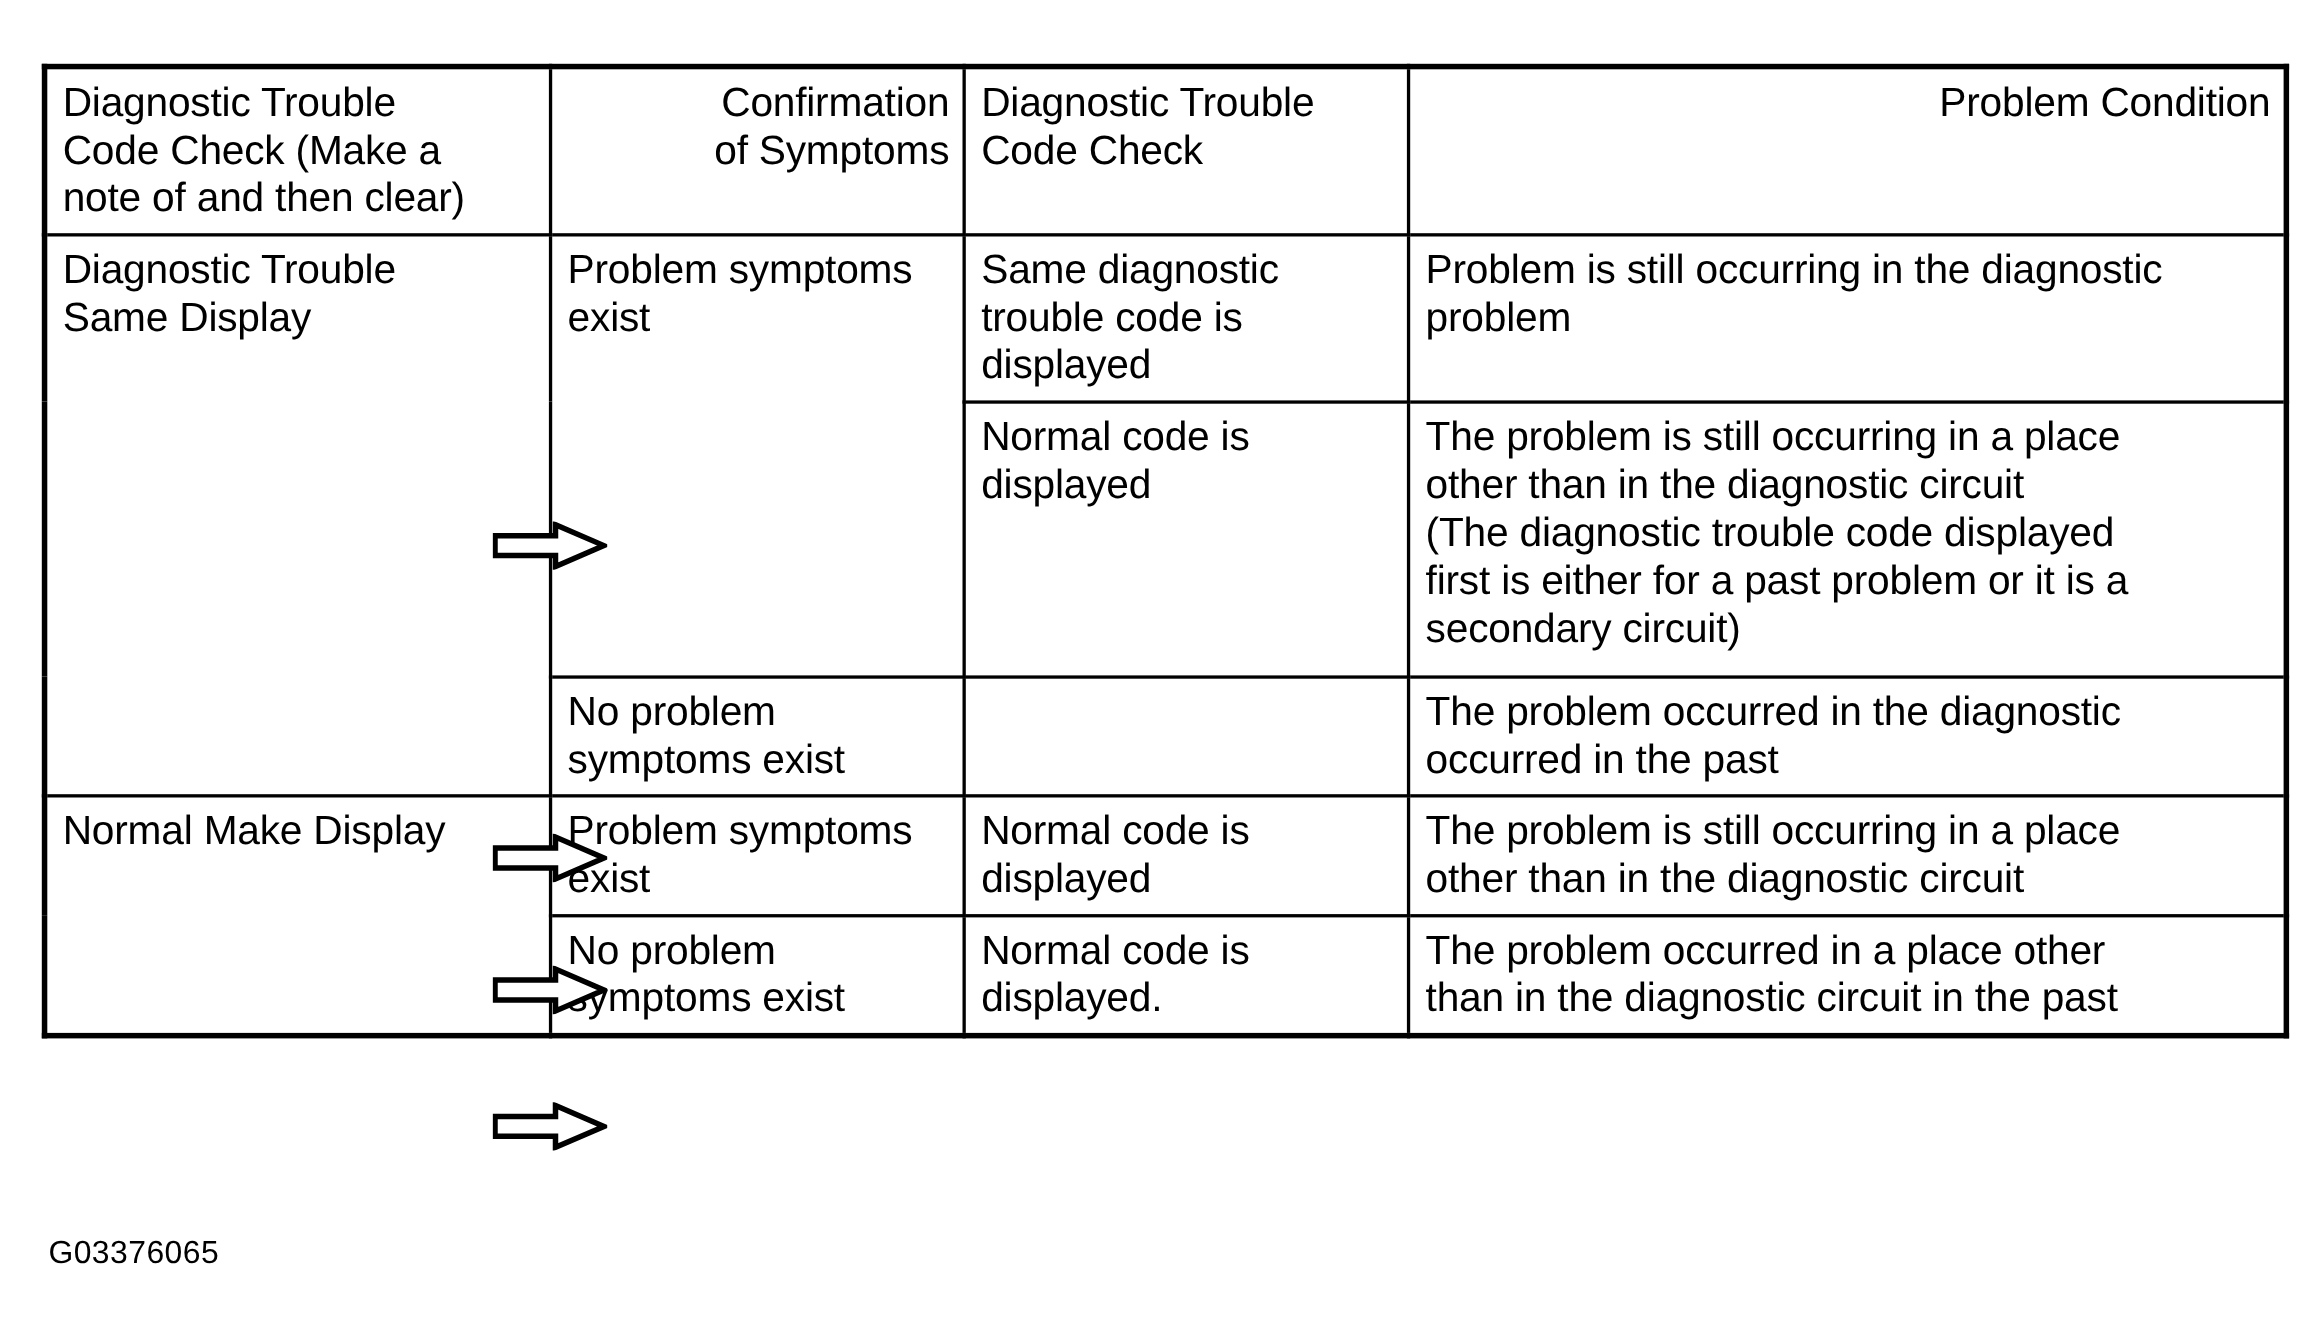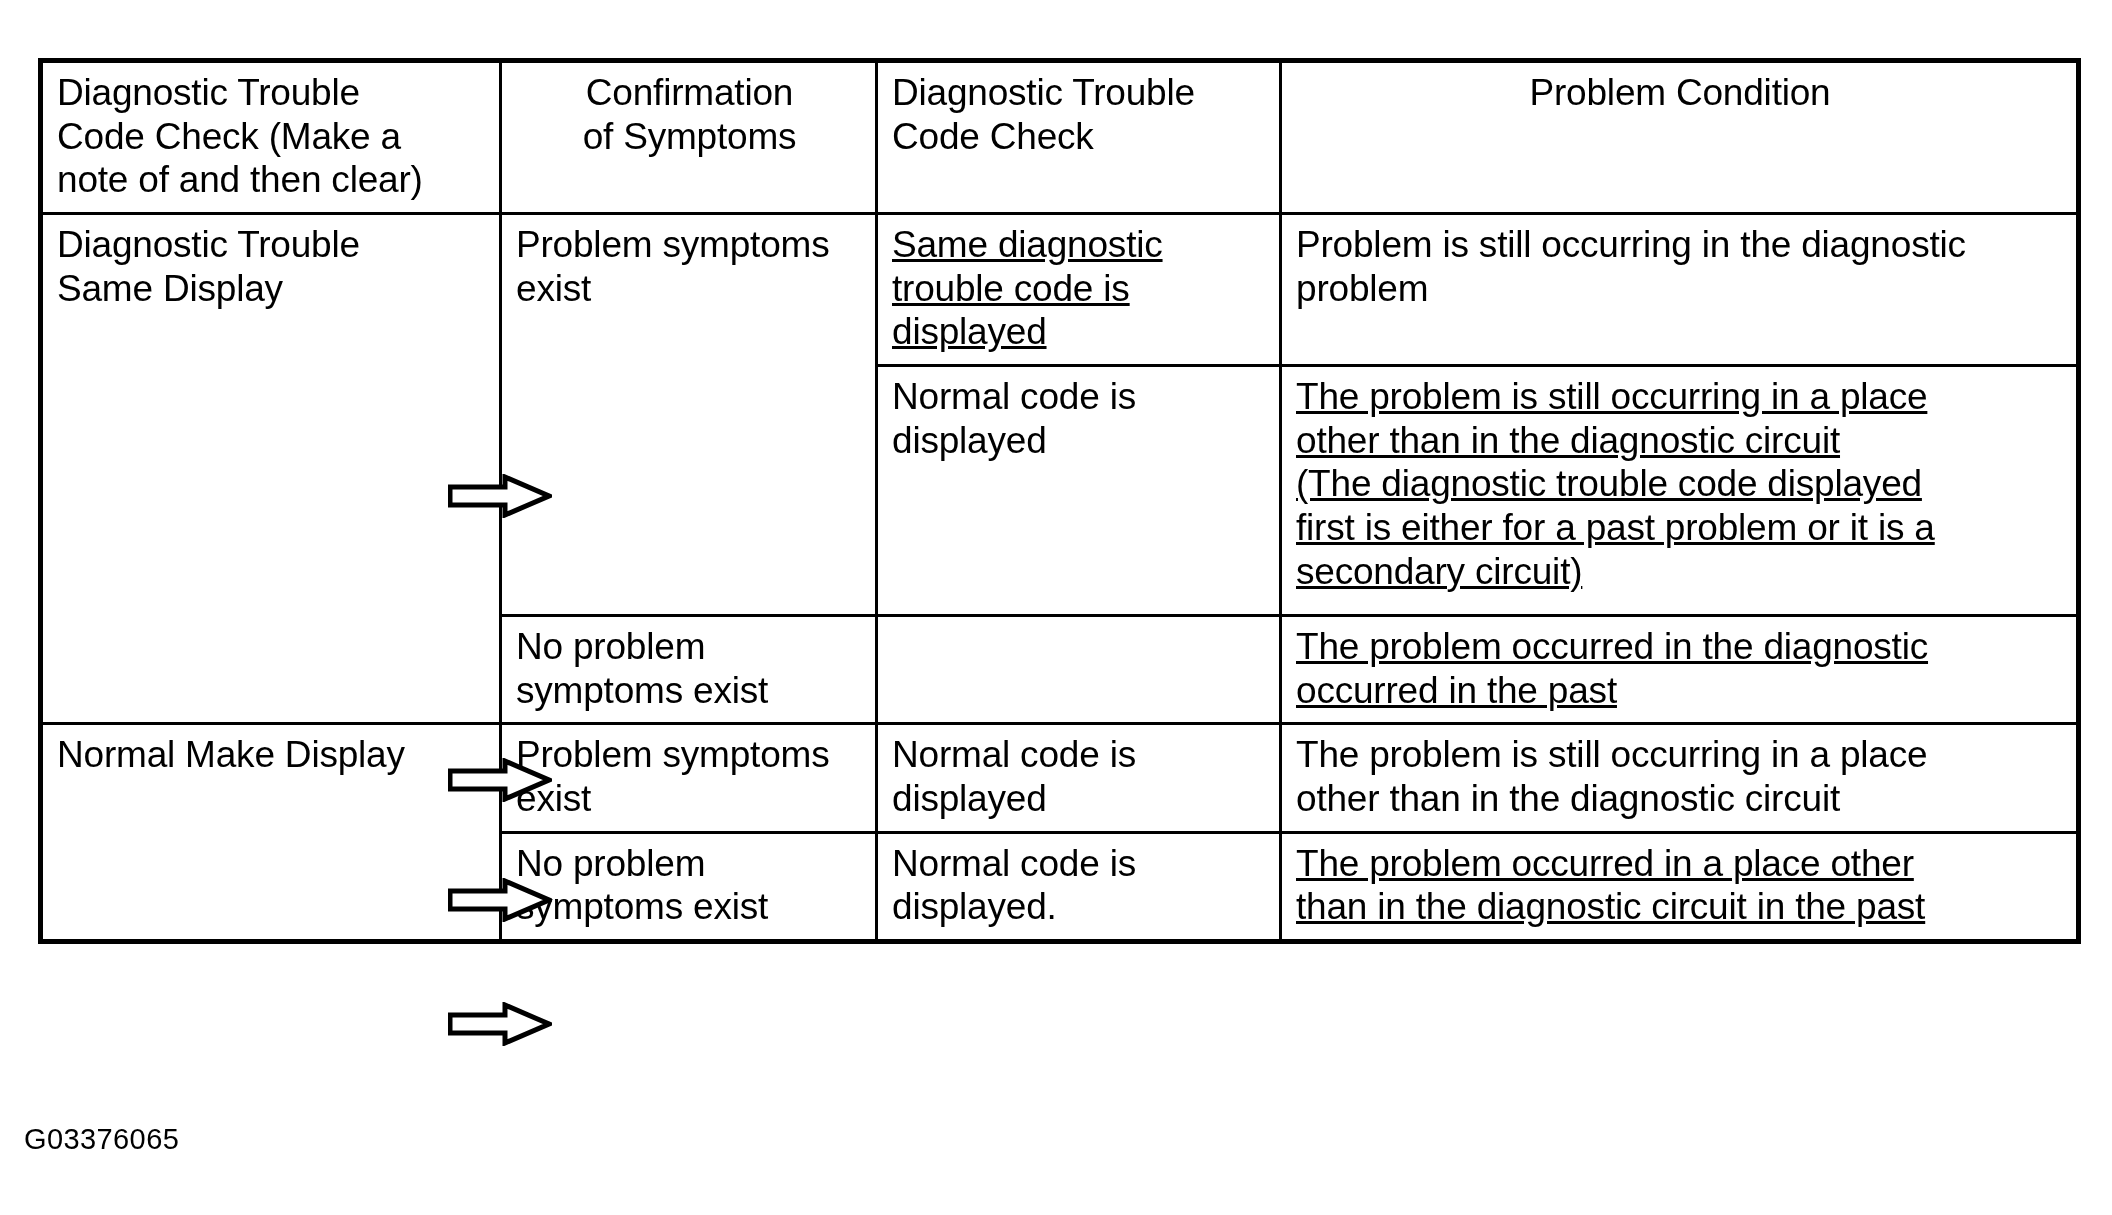--- a/index.html
+++ b/index.html
@@ -63,7 +63,7 @@
     padding-bottom: 12px;
   }
   thead th.h-left   { text-align: left; }
-  thead th.h-center { text-align: center; }
+  thead th.h-center { text-align: right; }
 
   .hdr-line { display: block; white-space: nowrap; }
 

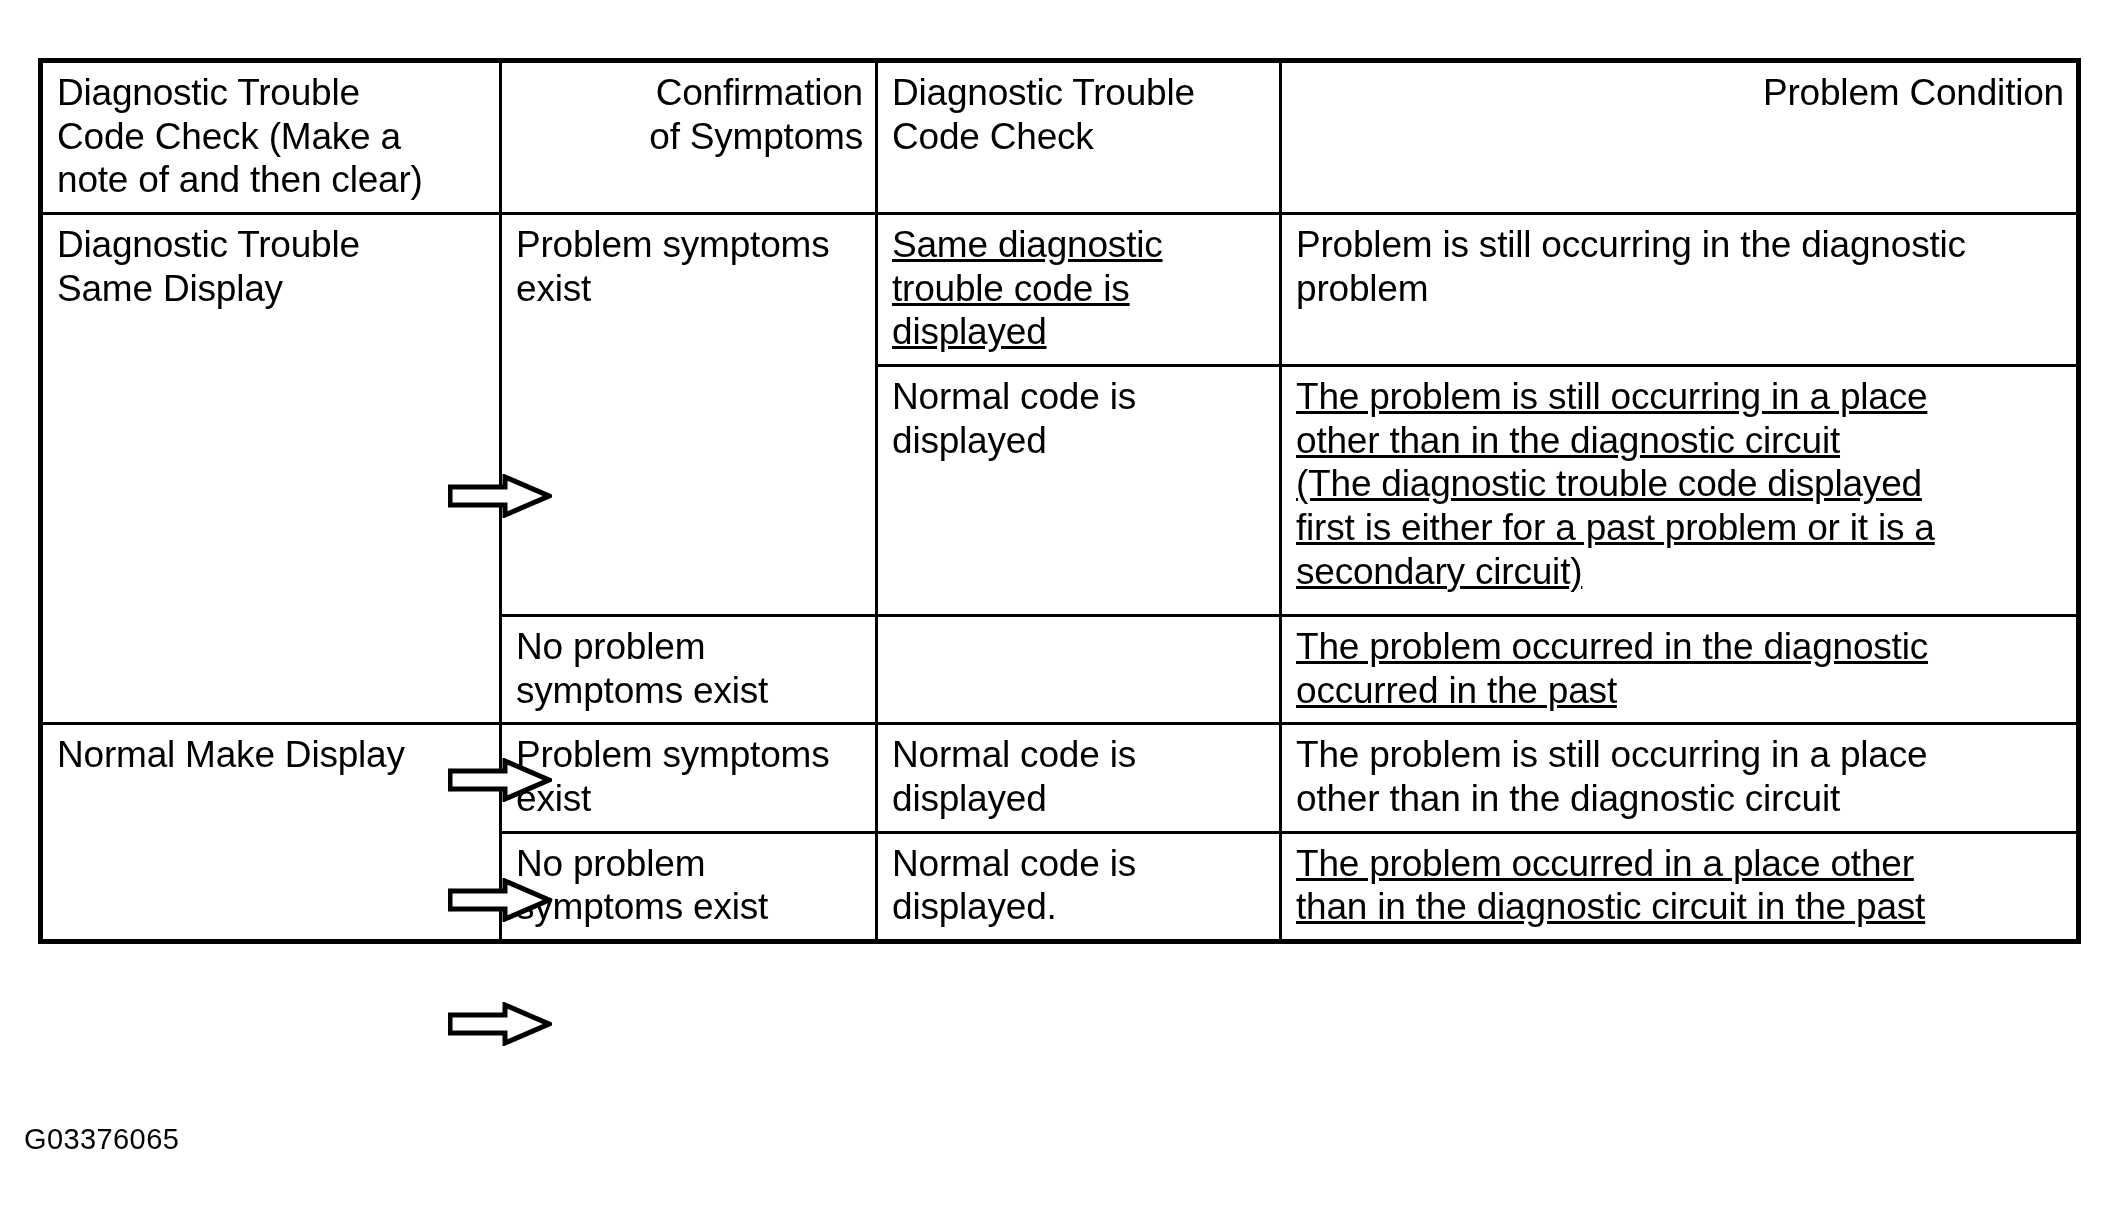--- a/index.html
+++ b/index.html
@@ -67,7 +67,7 @@
 
   .hdr-line { display: block; white-space: nowrap; }
 
-  td.justify  { text-align: justify; text-align-last: left; text-decoration: underline; }
+  td.justify  { text-align: justify; text-align-last: left; }
   td.plain    { text-align: left; }
 
   .cell-line { display: block; }

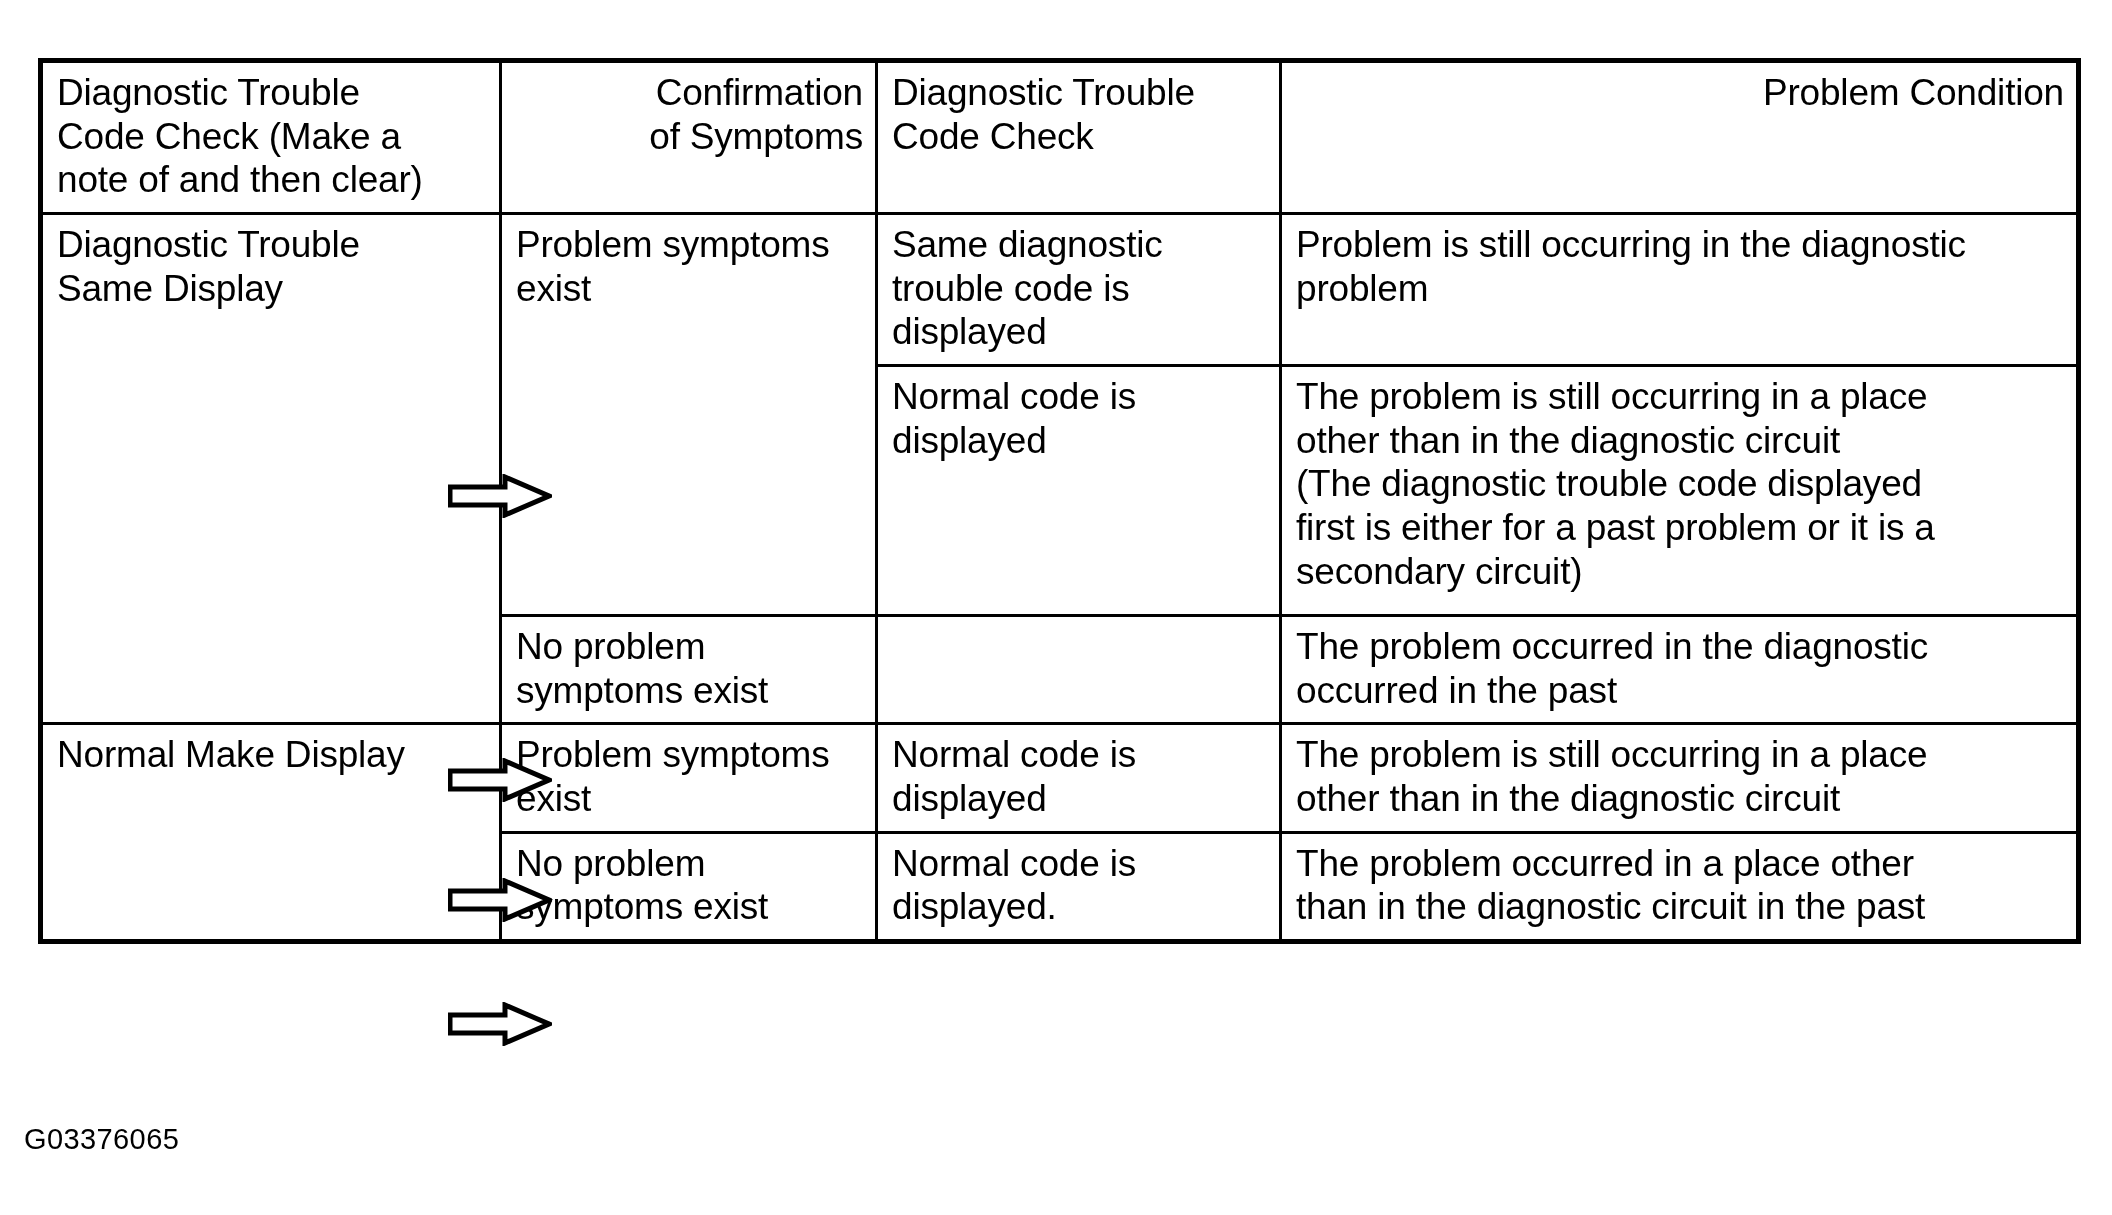--- a/index.html
+++ b/index.html
@@ -88,7 +88,7 @@
 
   .caption {
     position: absolute;
-    left: 24px;
+    left: 44px;
     top: 1123px;
     font-size: 29px;
     font-family: "Liberation Sans", sans-serif;

